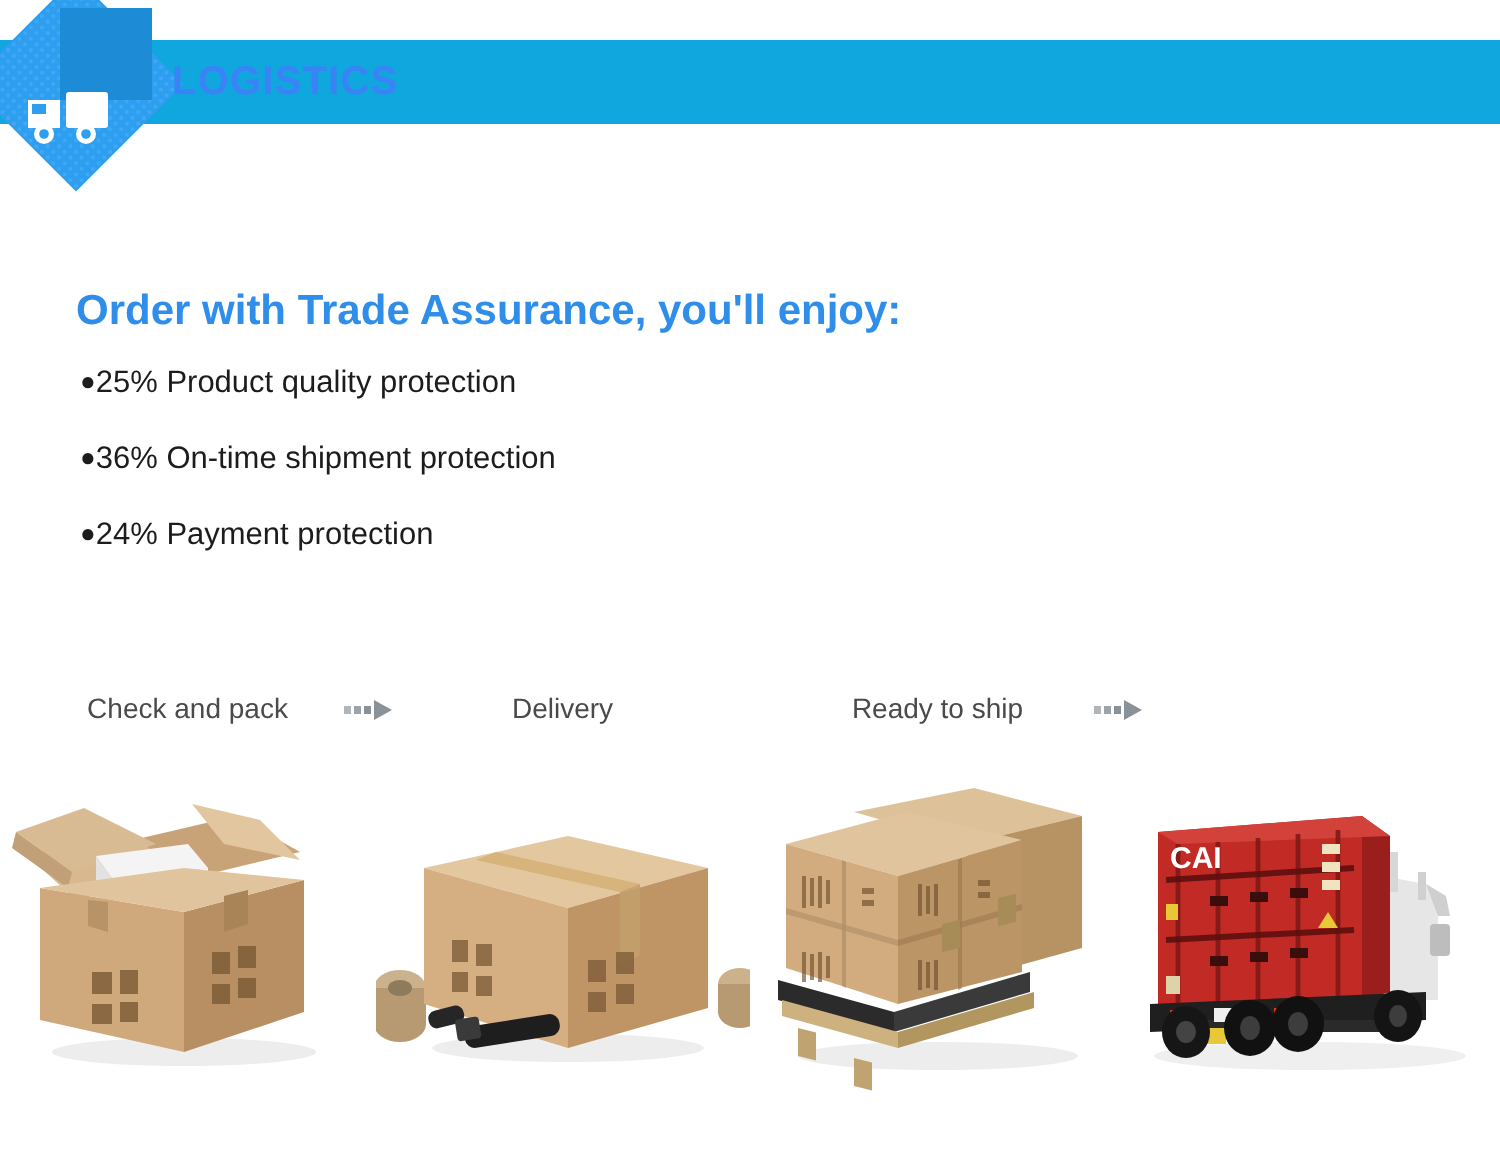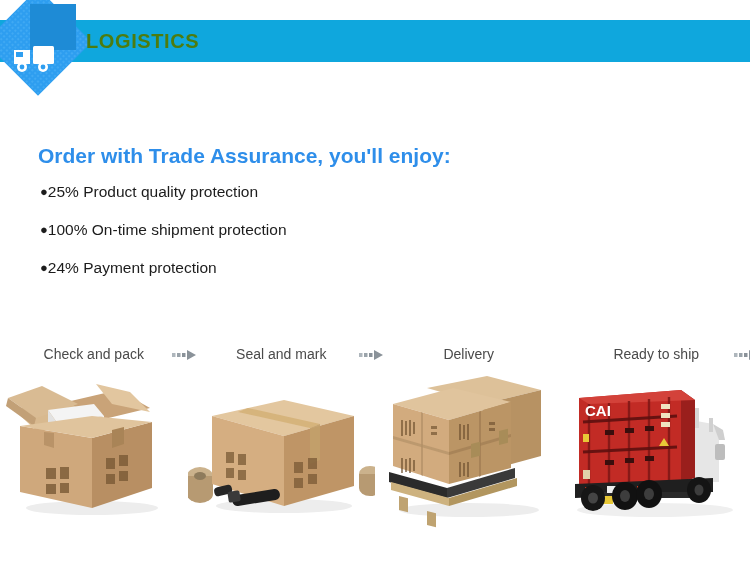--- a/index.html
+++ b/index.html
@@ -36,7 +36,7 @@
     font-size: 20px;
     font-weight: bold;
     letter-spacing: 0.6px;
-    color: #4d7c0f;
+    color: #3b82f6;
     z-index: 4;
     white-space: nowrap;
   }

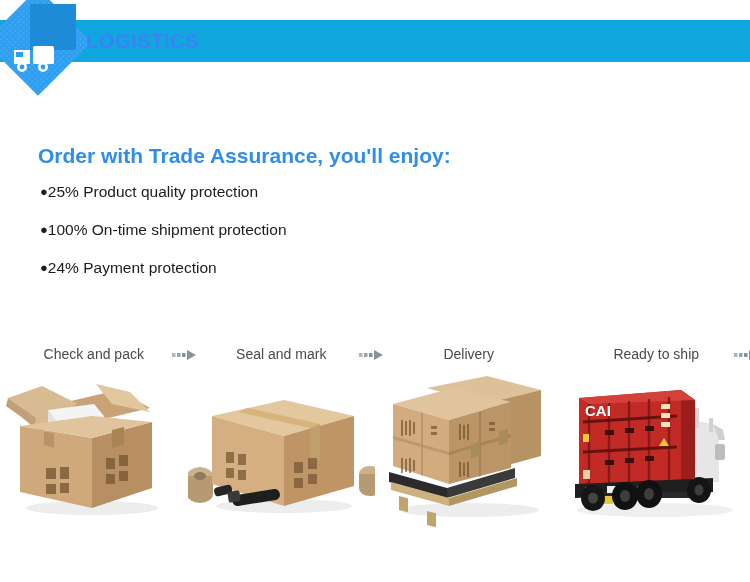--- a/index.html
+++ b/index.html
@@ -184,7 +184,7 @@
 
   <div class="bullets">
     <div class="bullet"><span class="dot">●</span><span>25% Product quality protection</span></div>
-    <div class="bullet"><span class="dot">●</span><span>100% On-time shipment protection</span></div>
+    <div class="bullet"><span class="dot">●</span><span>36% On-time shipment protection</span></div>
     <div class="bullet"><span class="dot">●</span><span>24% Payment protection</span></div>
   </div>
 

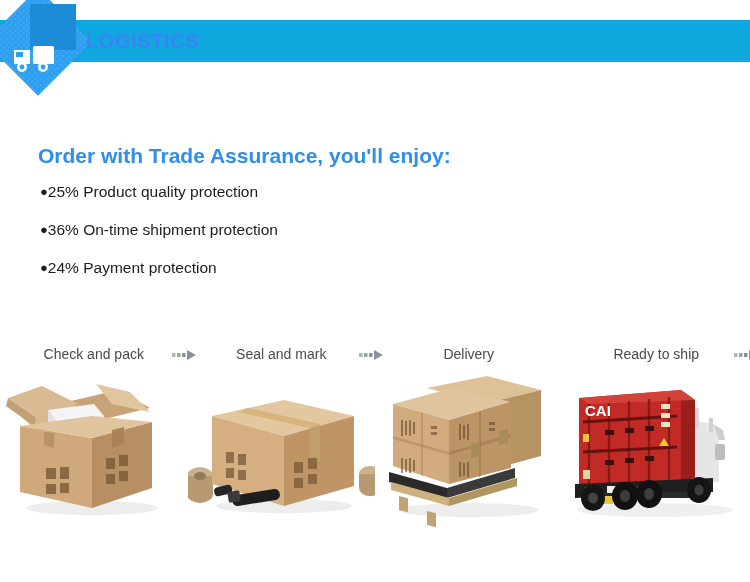--- a/index.html
+++ b/index.html
@@ -200,15 +200,6 @@
       </svg>
     </div>
 
-    <div class="step-cell">
-      <span class="step-label">Seal and mark</span>
-      <svg class="step-arrow" viewBox="0 0 32 14">
-        <rect x="0" y="5" width="3.5" height="4" fill="#aeb6bc"></rect>
-        <rect x="5" y="5" width="3.5" height="4" fill="#9aa3aa"></rect>
-        <rect x="10" y="5" width="3.5" height="4" fill="#8a9299"></rect>
-        <path d="M15 2 L24 7 L15 12 Z" fill="#8a9299"></path>
-      </svg>
-    </div>
 
     <div class="step-cell">
       <span class="step-label">Delivery</span>

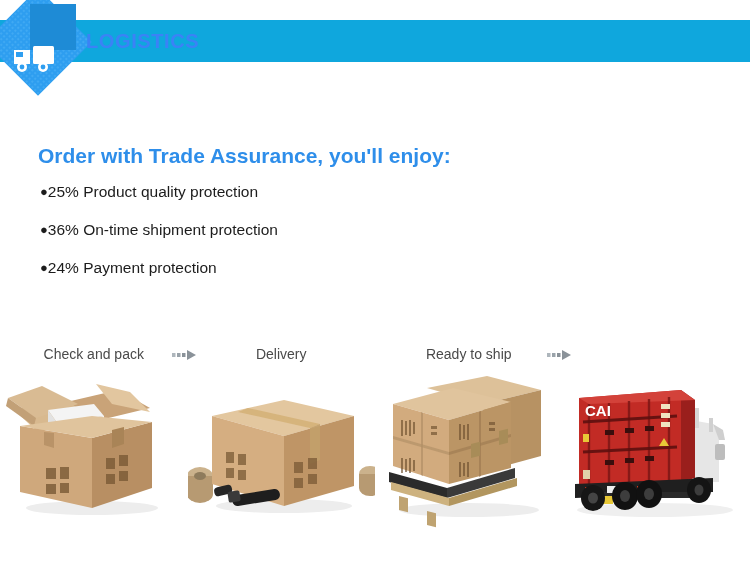--- a/index.html
+++ b/index.html
@@ -141,7 +141,7 @@
   .photos {
     position: absolute;
     left: 0;
-    top: 360px;
+    top: 378px;
     width: 750px;
     height: 170px;
     display: flex;

